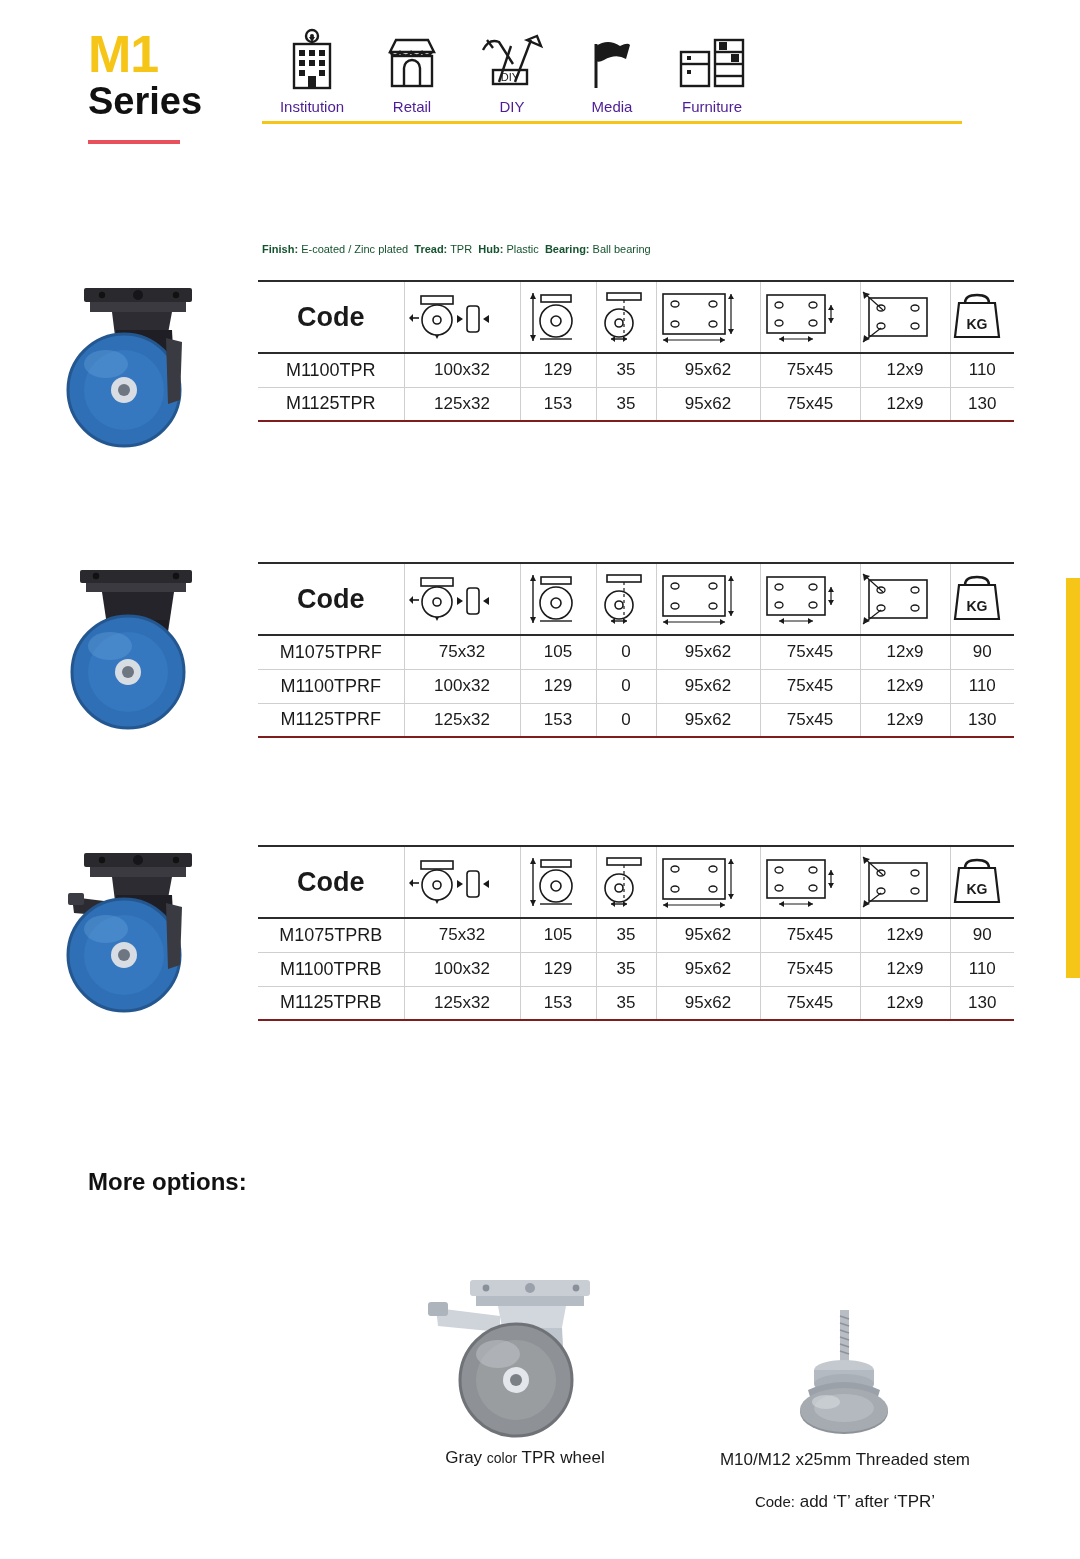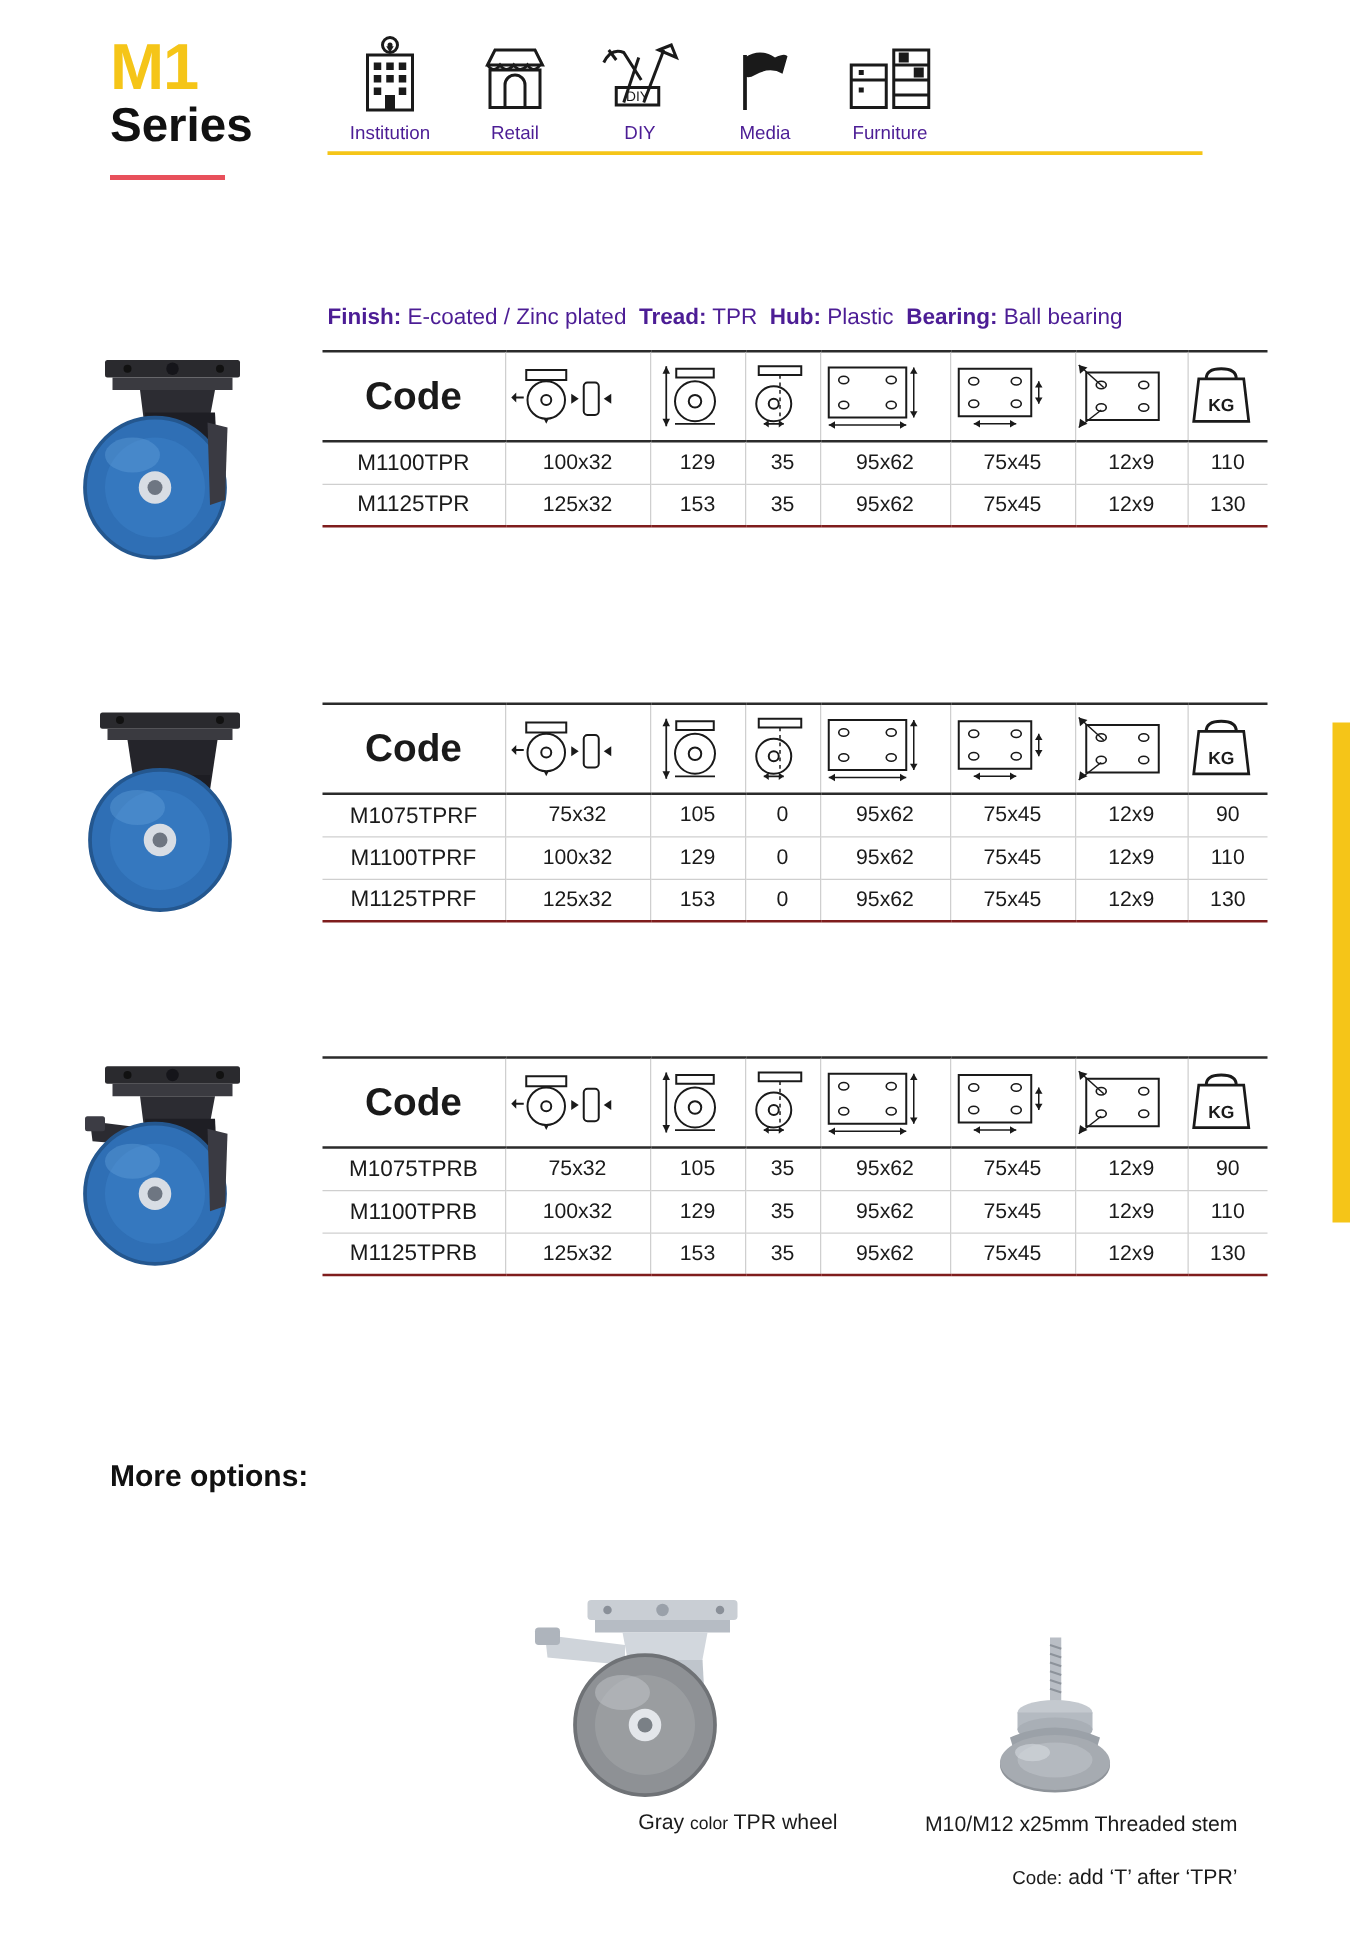--- a/index.html
+++ b/index.html
@@ -41,7 +41,7 @@
   
   .specline {
     position:absolute; left:262px; top:243px;
-    font-size:18px; color:#4c1d95; white-space:nowrap;
+    font-size:11px; color:#14532d; white-space:nowrap;
   }
   .specline b { font-weight:bold; }
 

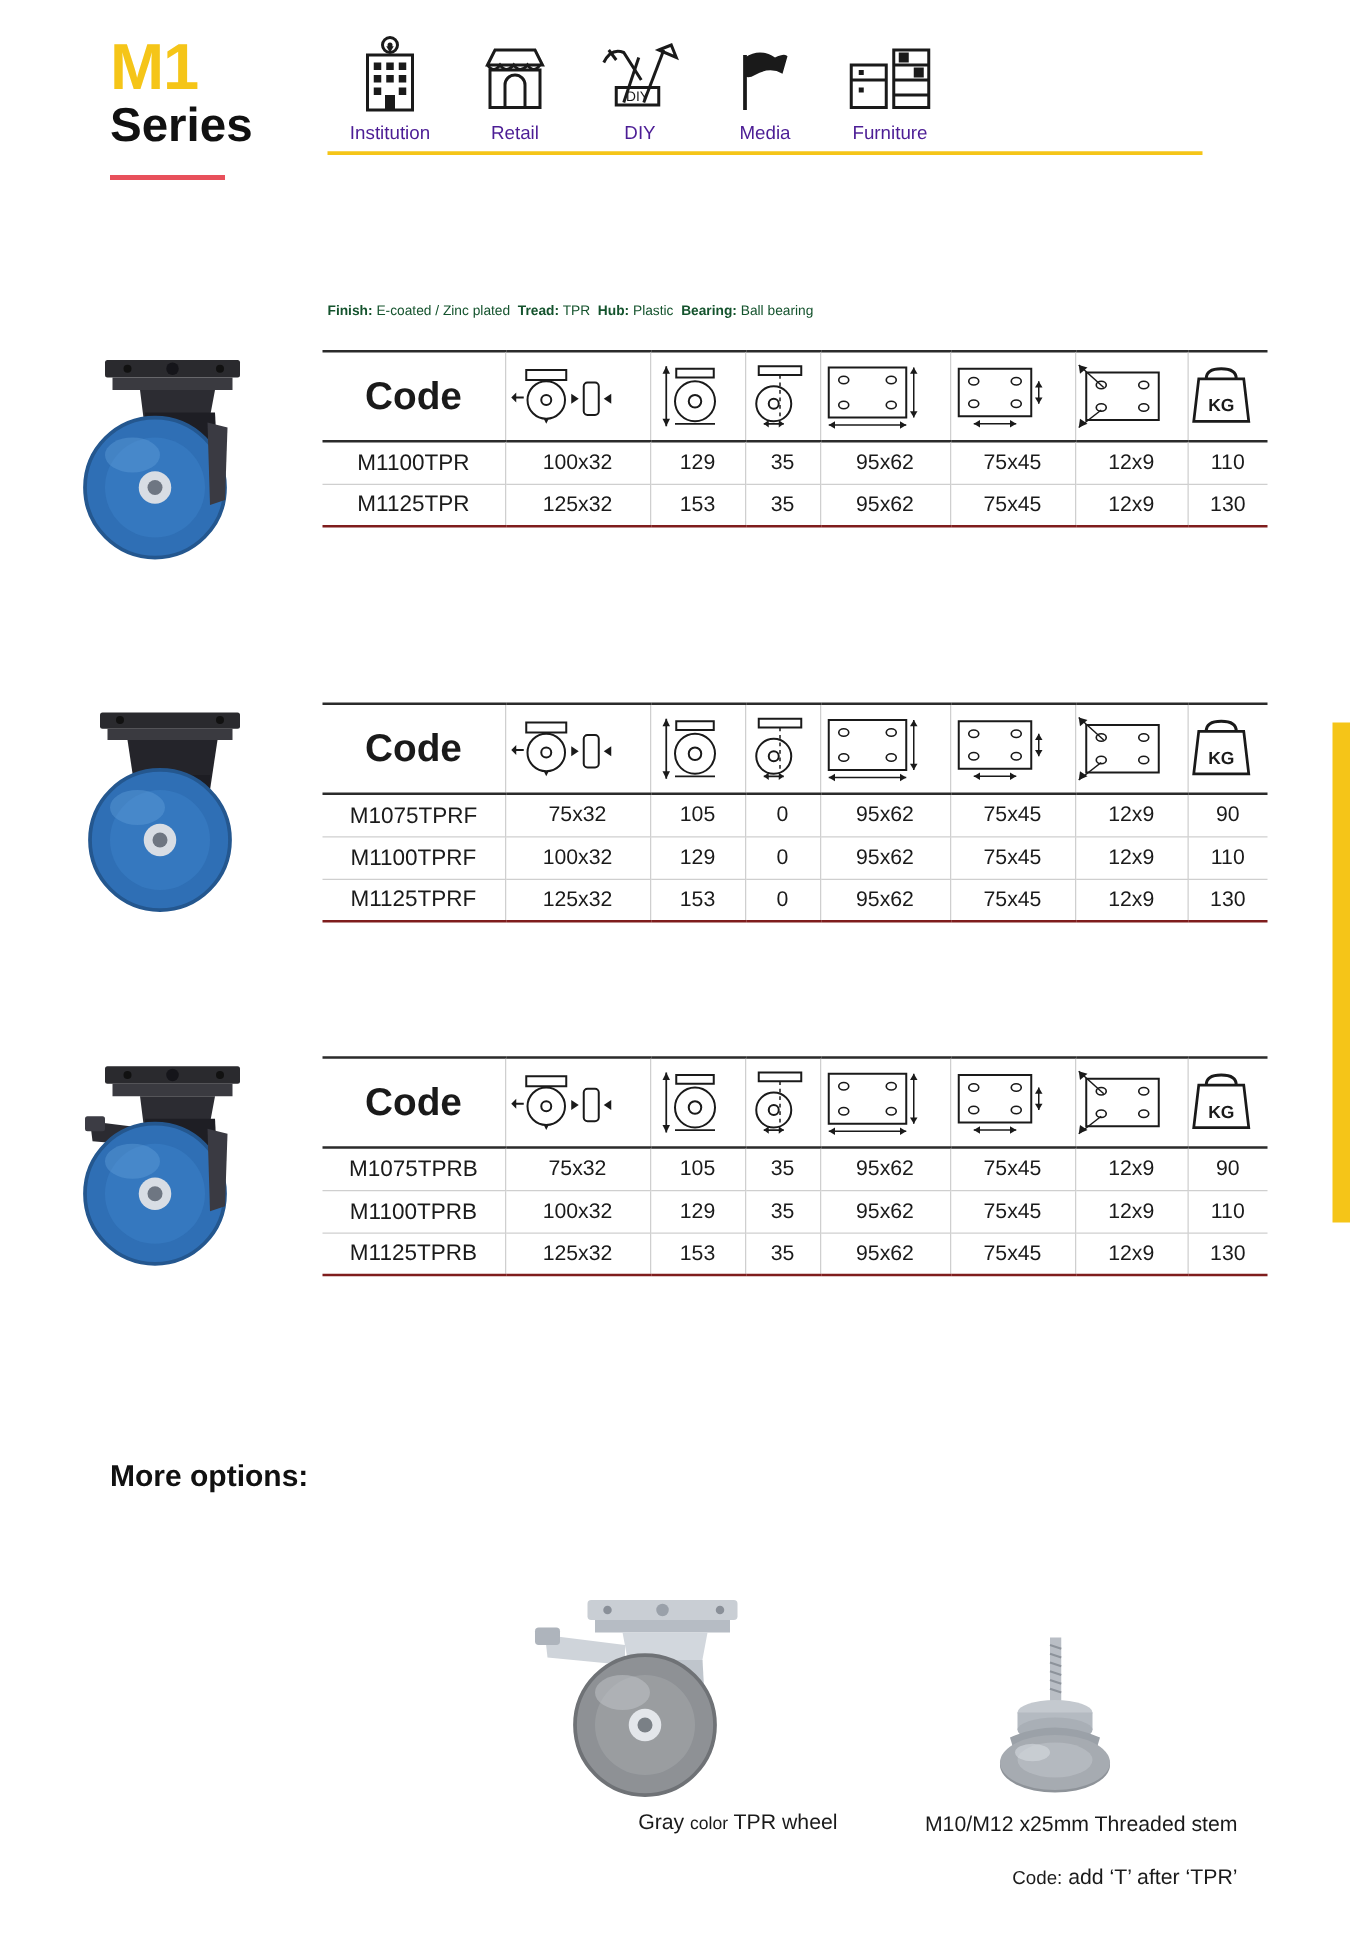--- a/index.html
+++ b/index.html
@@ -69,7 +69,7 @@
     border-bottom:2px solid #2b2b2b;
     vertical-align:middle;
   }
-  table.spec thead th.code { font-size:31px; font-weight:bold; }
+  table.spec thead th.code { font-size:27px; font-weight:bold; }
   table.spec tbody td { height:34px; border-bottom:1px solid #cfcfcf; }
   table.spec tbody tr:last-child td { border-bottom:2px solid #7f1d1d; }
   table.spec tbody td.codecell { font-size:18px; }

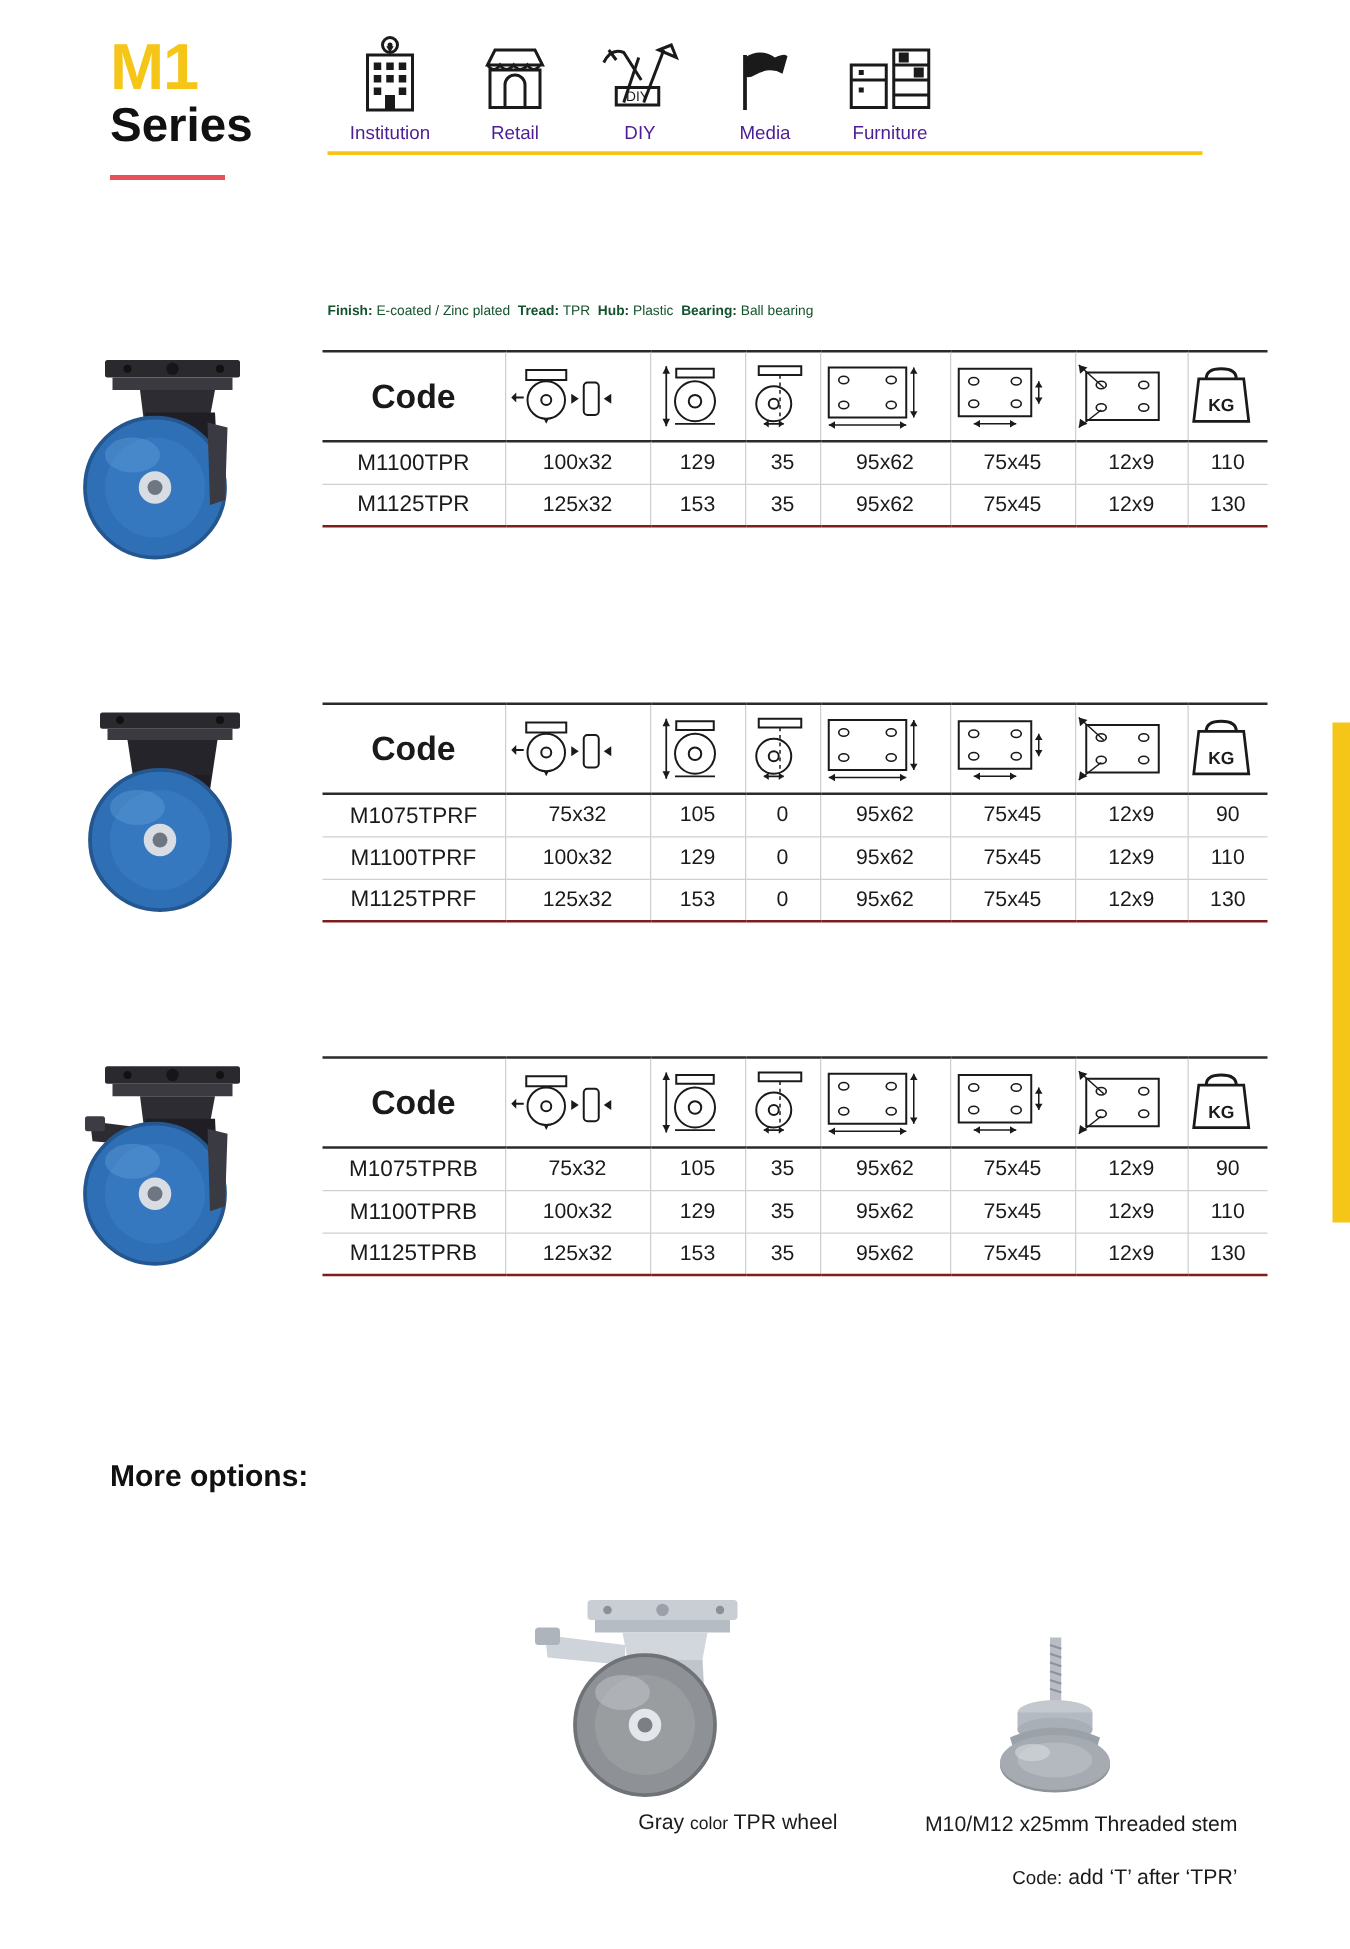--- a/index.html
+++ b/index.html
@@ -86,7 +86,7 @@
     position:absolute; left:88px; top:1168px;
     font-size:24px; font-weight:bold; color:#111;
   }
-  .opt { position:absolute; text-align:right; }
+  .opt { position:absolute; text-align:center; }
   .opt .cap { font-size:17px; color:#1a1a1a; }
   .opt .cap .small { font-size:14px; }
   .opt .cap2 { font-size:17px; margin-top:22px; }

